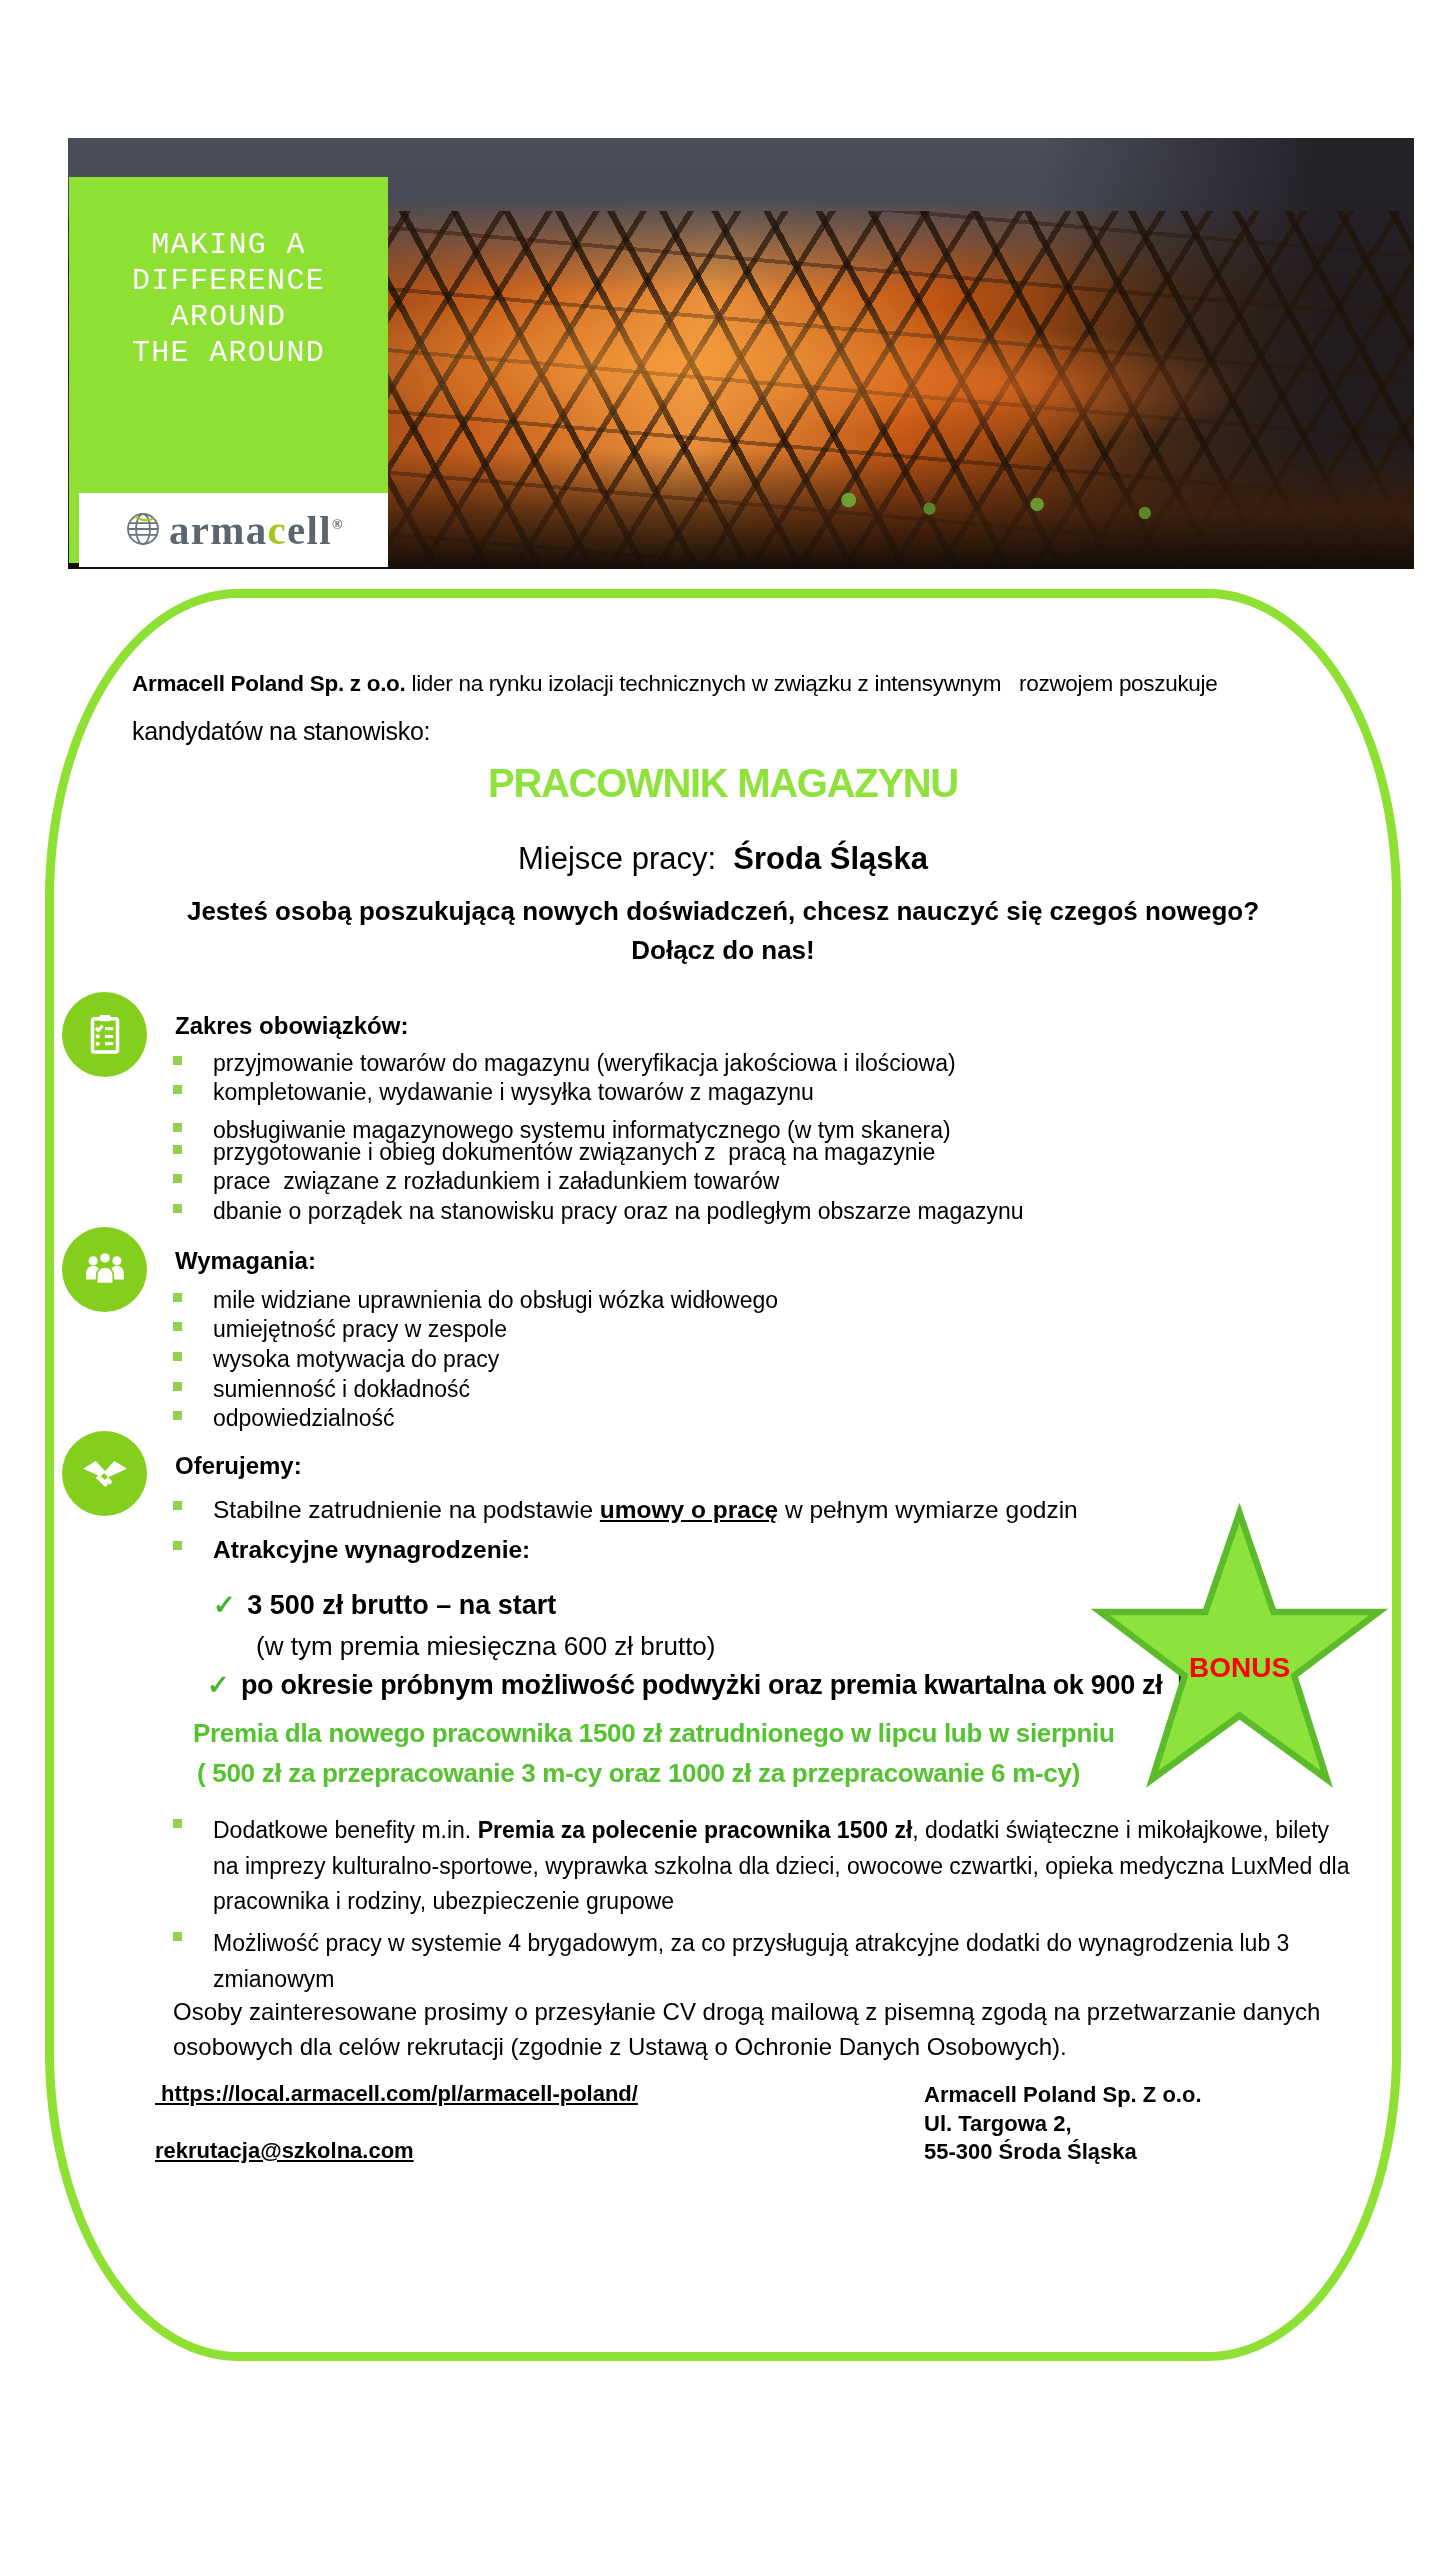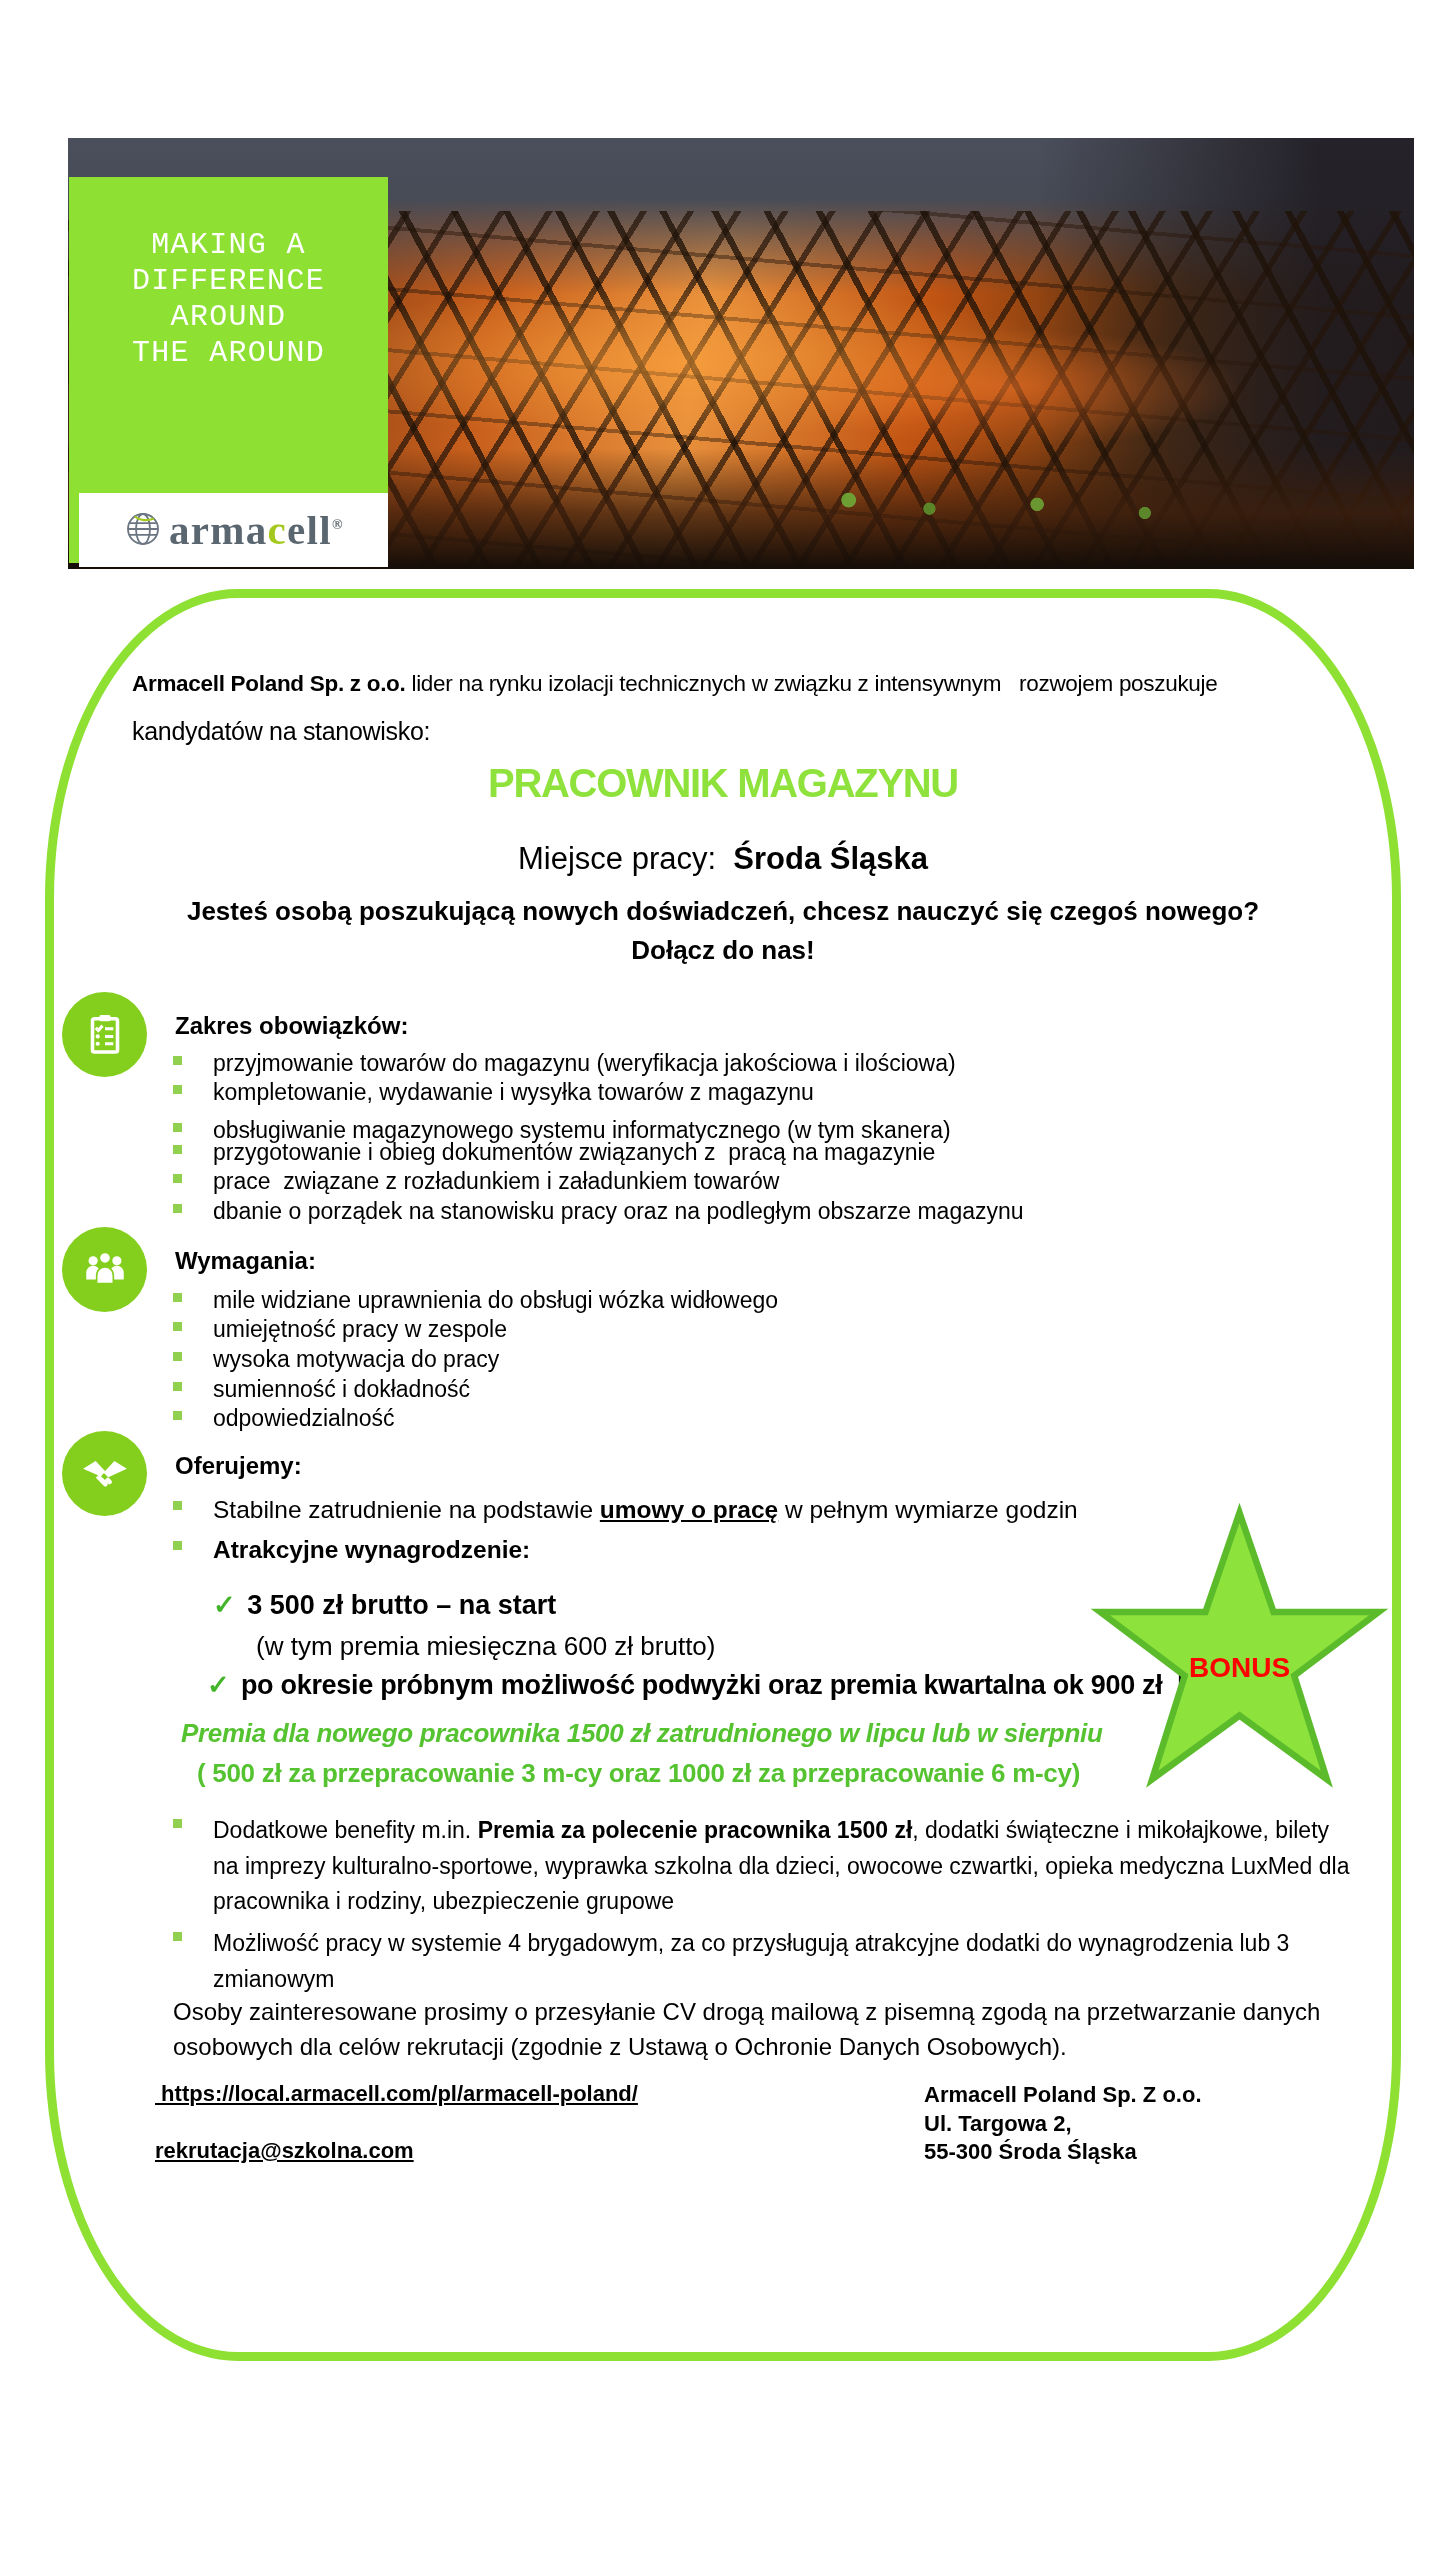--- a/index.html
+++ b/index.html
@@ -197,7 +197,7 @@
 <div class="t pre" style="left:256px;top:1631px;font-size:26px;">(w tym premia miesięczna 600 zł brutto)</div>
 <div class="t pre b" style="left:207px;top:1669px;font-size:27px;letter-spacing:-0.3px;"><span class="check-glyph">✓</span><span>po okresie próbnym możliwość podwyżki oraz premia kwartalna ok 900 zł  brutto</span></div>
 
-<div class="t pre promo" style="left:181px;top:1718px;font-style:italic;">Premia dla nowego pracownika 1500 zł zatrudnionego w lipcu lub w sierpniu</div>
+<div class="t pre promo" style="left:193px;top:1718px;">Premia dla nowego pracownika 1500 zł zatrudnionego w lipcu lub w sierpniu</div>
 <div class="t pre promo" style="left:197px;top:1758px;">( 500 zł za przepracowanie 3 m-cy oraz 1000 zł za przepracowanie 6 m-cy)</div>
 
 <div class="abs star-wrap">

